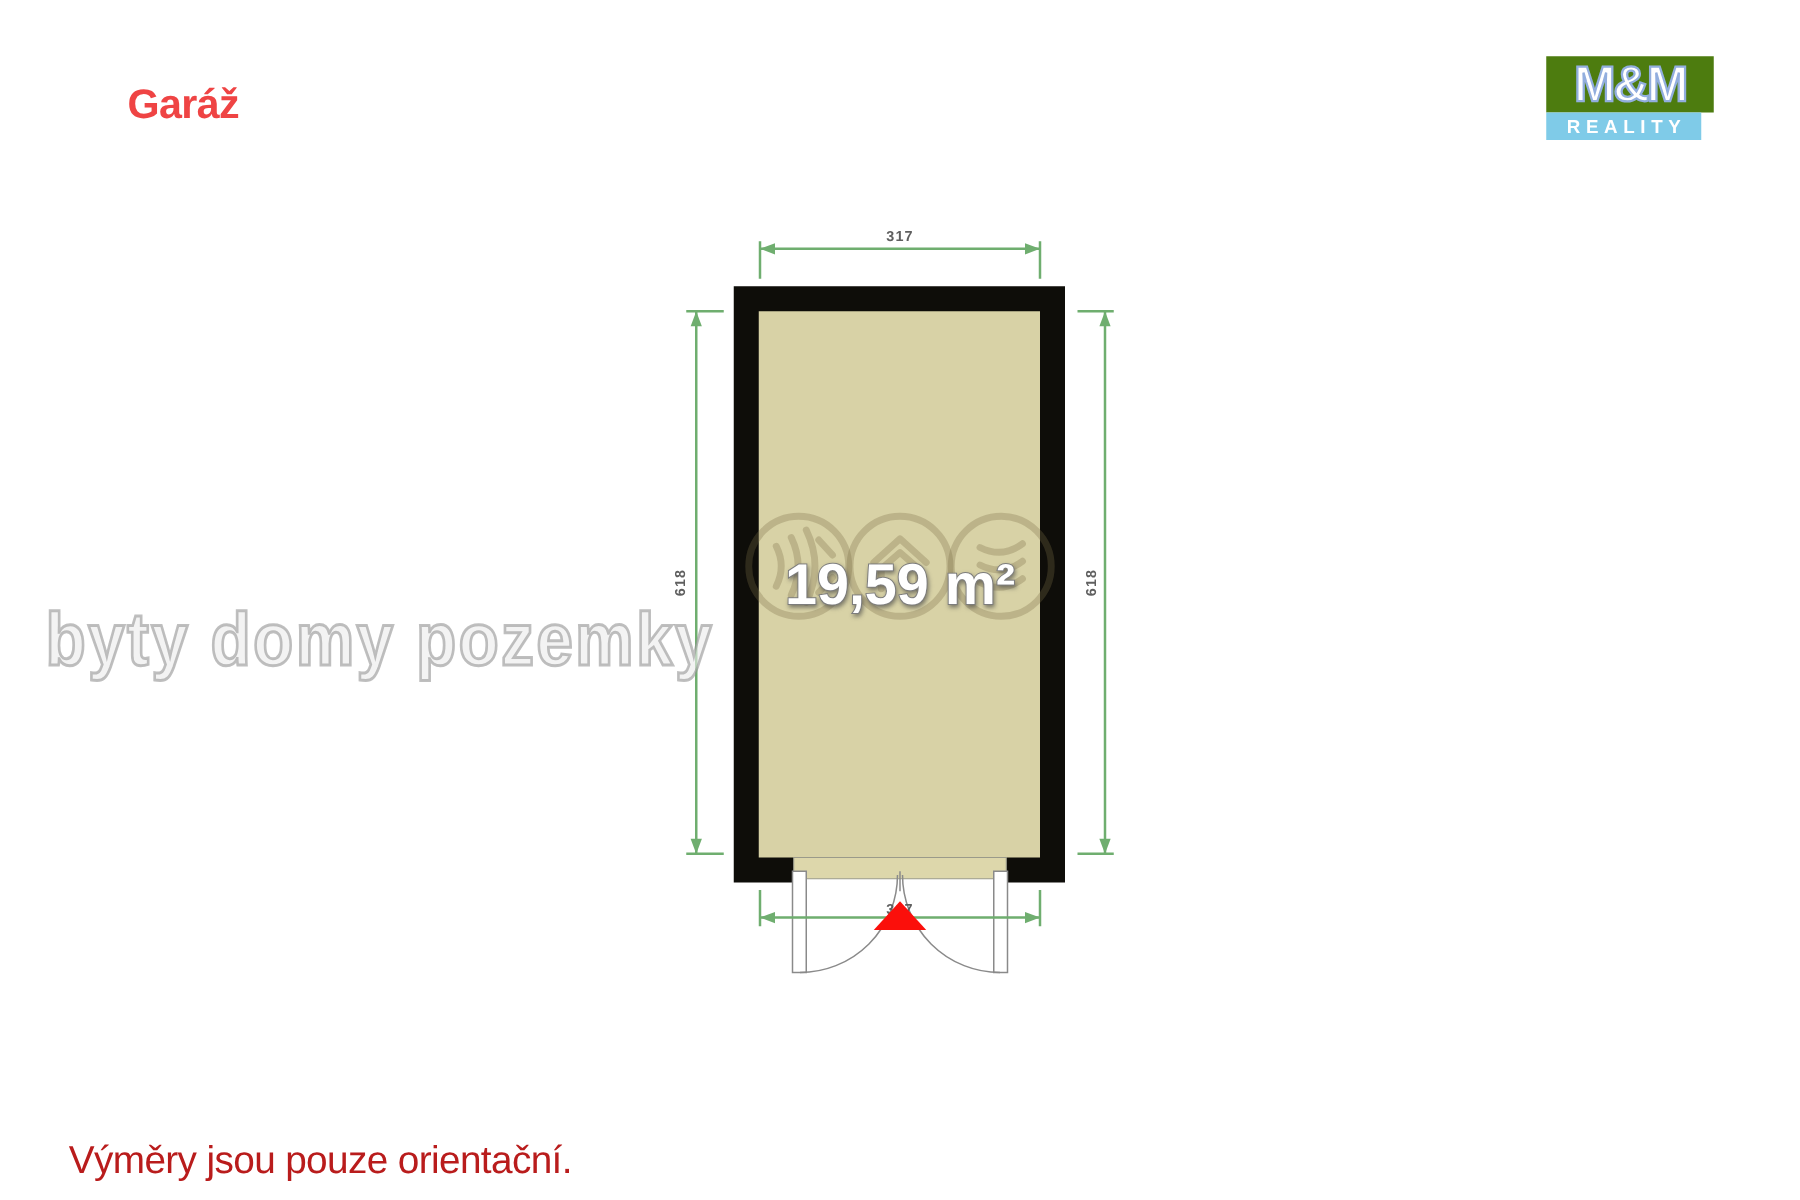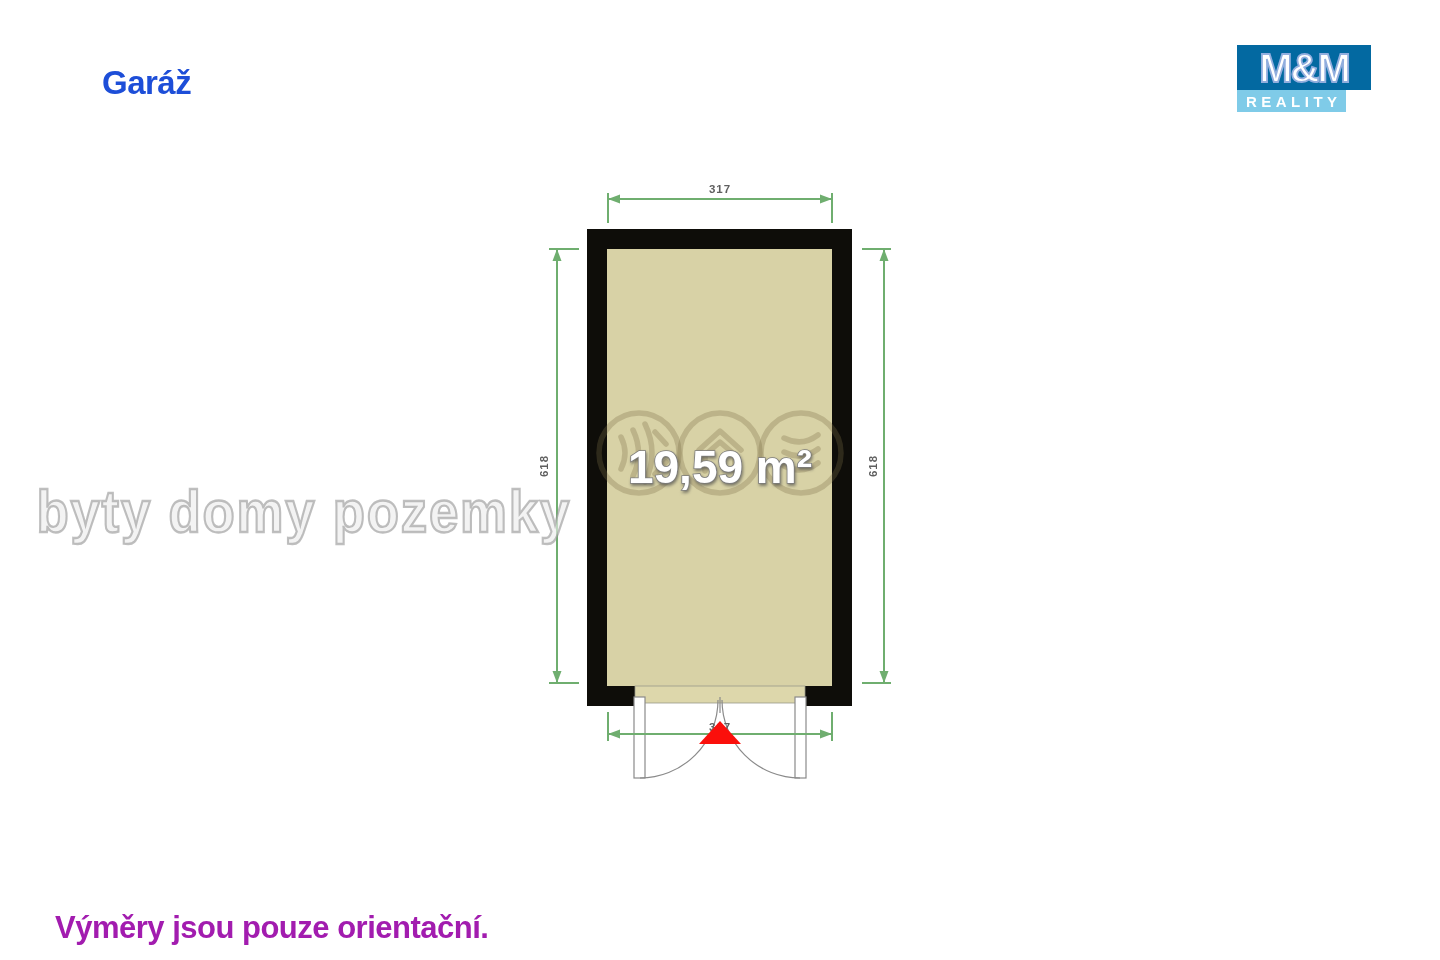--- a/index.html
+++ b/index.html
@@ -8,7 +8,7 @@
   .abs{position:absolute;}
 
   
-  .page-title{left:102px;top:64px;font-size:33px;font-weight:800;color:#1d4ed8;letter-spacing:-.5px;}
+  .page-title{left:102px;top:64px;font-size:33px;font-weight:800;color:#ef4444;letter-spacing:-.5px;}
   .footnote{left:55px;top:910px;font-size:31px;font-weight:700;color:#a21caf;letter-spacing:-.5px;}
 
   

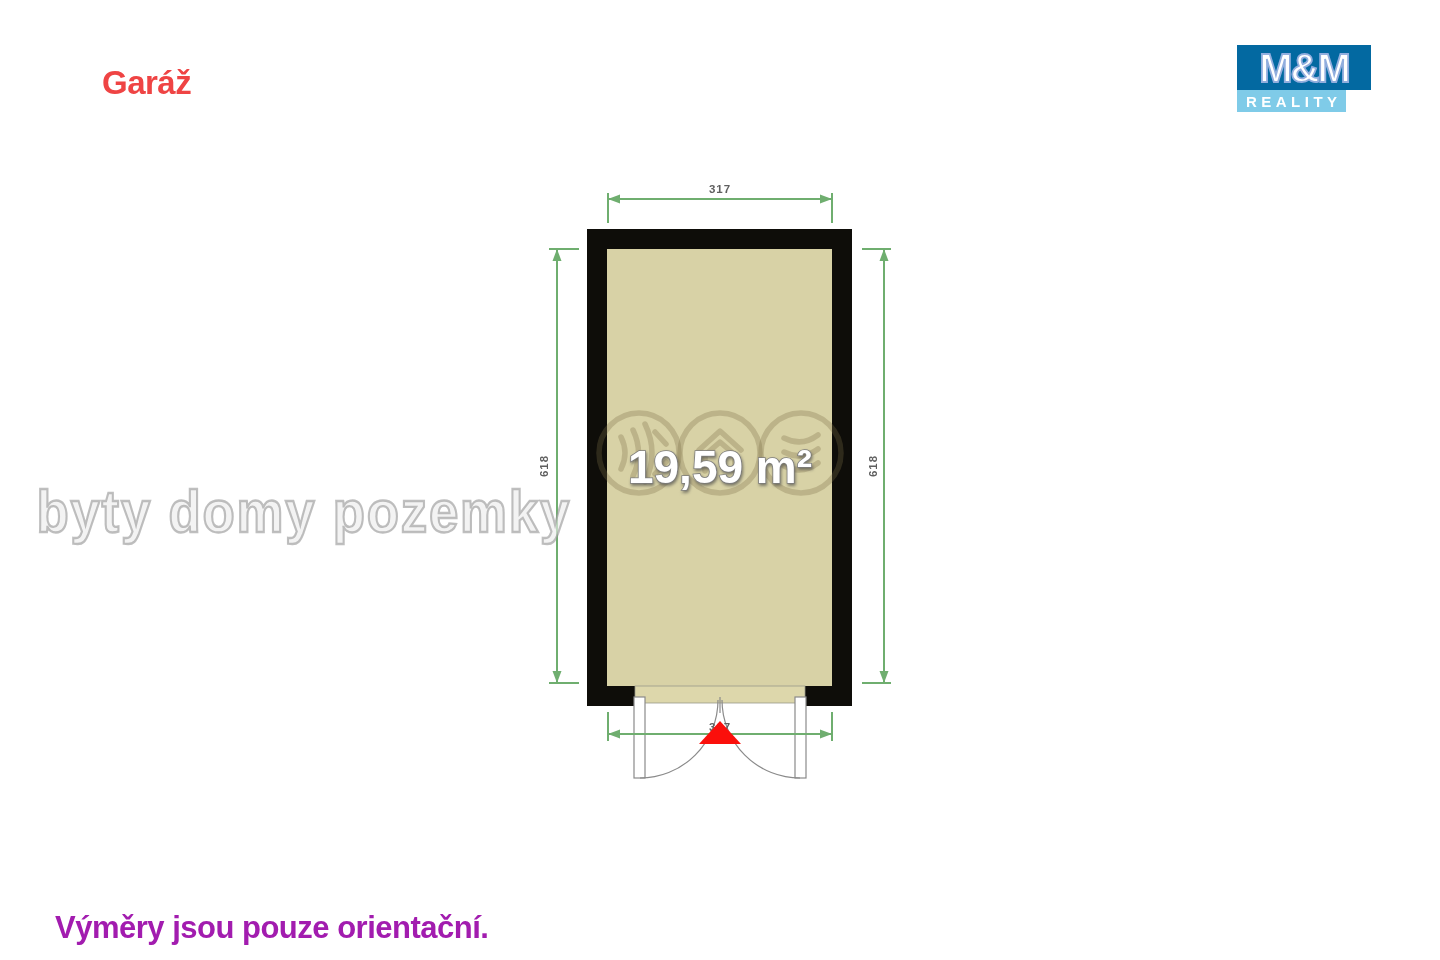--- a/index.html
+++ b/index.html
@@ -13,7 +13,7 @@
 
   
   .logo{left:1237px;top:45px;width:134px;height:67px;}
-  .logo-top{width:134px;height:45px;background:#0369a1;display:flex;align-items:center;justify-content:center;}
+  .logo-top{width:134px;height:45px;background:#4d7c0f;display:flex;align-items:center;justify-content:center;}
   .logo-top span{font-size:40px;font-weight:900;color:#ffffff;line-height:1;
                  -webkit-text-stroke:1.8px #92aede;letter-spacing:-2px;}
   .logo-bottom{width:109px;height:22px;background:#7fcbe8;display:flex;align-items:center;justify-content:center;}

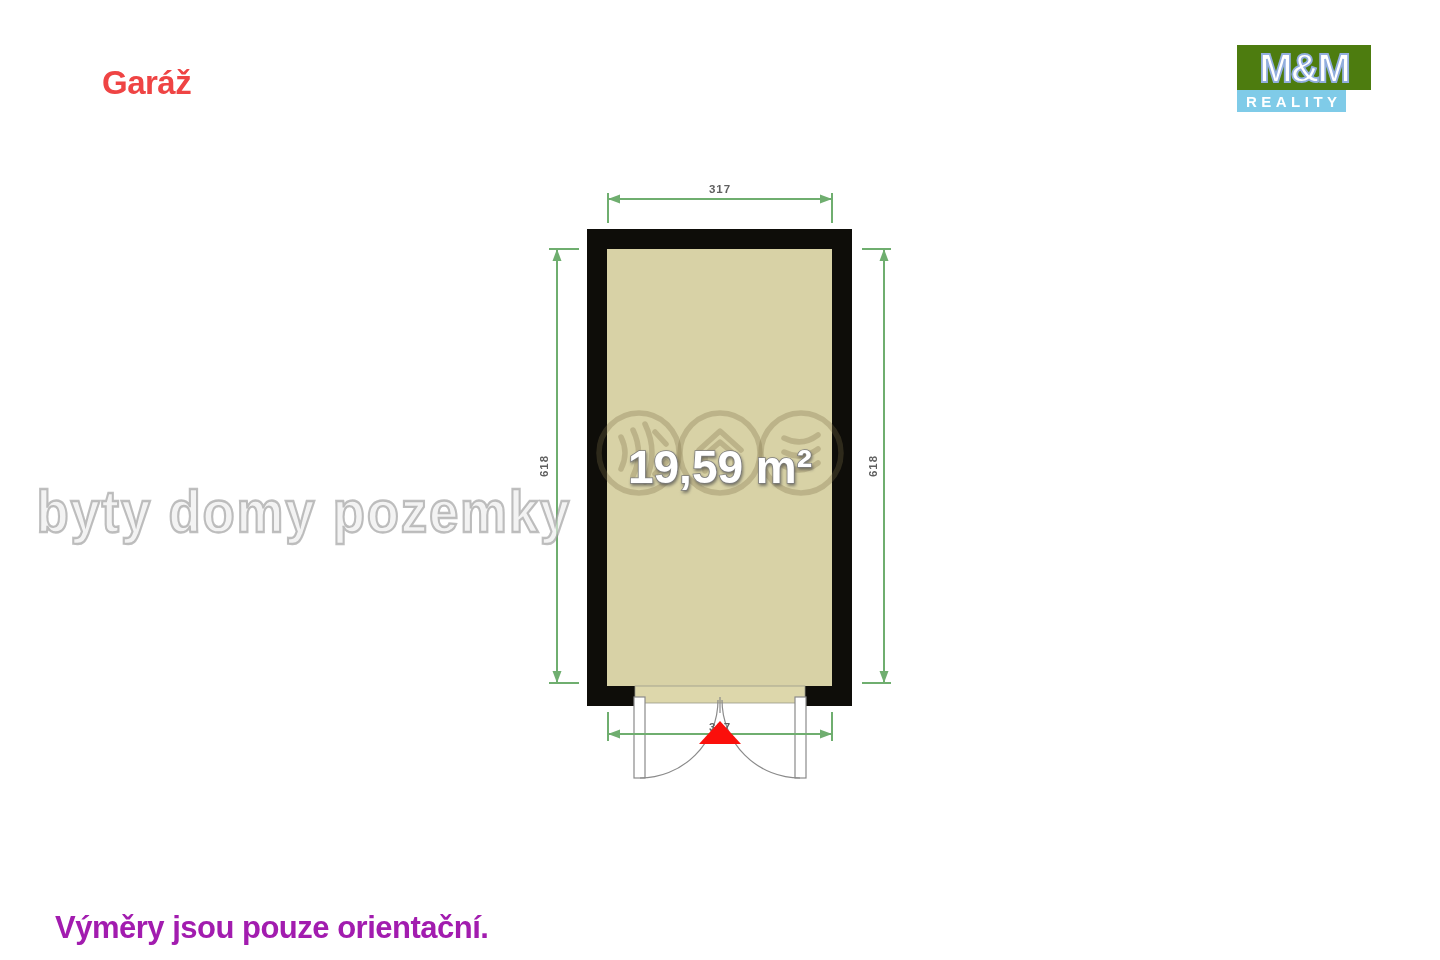--- a/index.html
+++ b/index.html
@@ -16,7 +16,7 @@
   .logo-top{width:134px;height:45px;background:#4d7c0f;display:flex;align-items:center;justify-content:center;}
   .logo-top span{font-size:40px;font-weight:900;color:#ffffff;line-height:1;
                  -webkit-text-stroke:1.8px #92aede;letter-spacing:-2px;}
-  .logo-bottom{width:109px;height:22px;background:#7fcbe8;display:flex;align-items:center;justify-content:center;}
+  .logo-bottom{width:124px;height:22px;background:#7fcbe8;display:flex;align-items:center;justify-content:center;}
   .logo-bottom span{font-size:15px;font-weight:800;color:#ffffff;letter-spacing:4.5px;line-height:1;
                     text-indent:4.5px;}
 

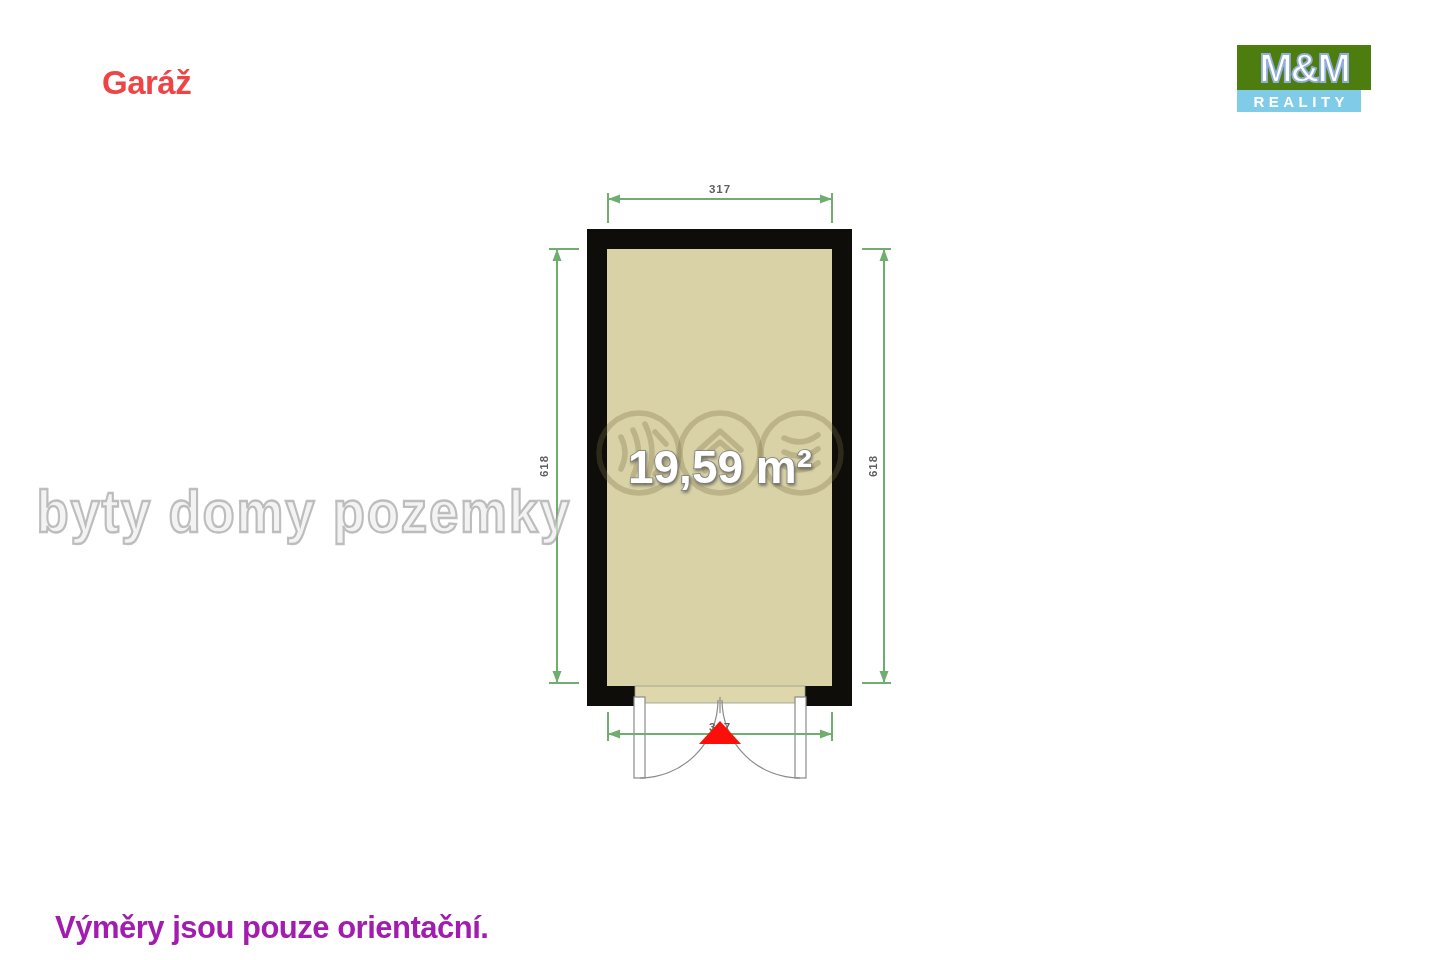--- a/index.html
+++ b/index.html
@@ -9,7 +9,7 @@
 
   
   .page-title{left:102px;top:64px;font-size:33px;font-weight:800;color:#ef4444;letter-spacing:-.5px;}
-  .footnote{left:55px;top:910px;font-size:31px;font-weight:700;color:#a21caf;letter-spacing:-.5px;}
+  .footnote{left:55px;top:910px;font-size:31px;font-weight:400;color:#b91c1c;letter-spacing:-.5px;}
 
   
   .logo{left:1237px;top:45px;width:134px;height:67px;}

